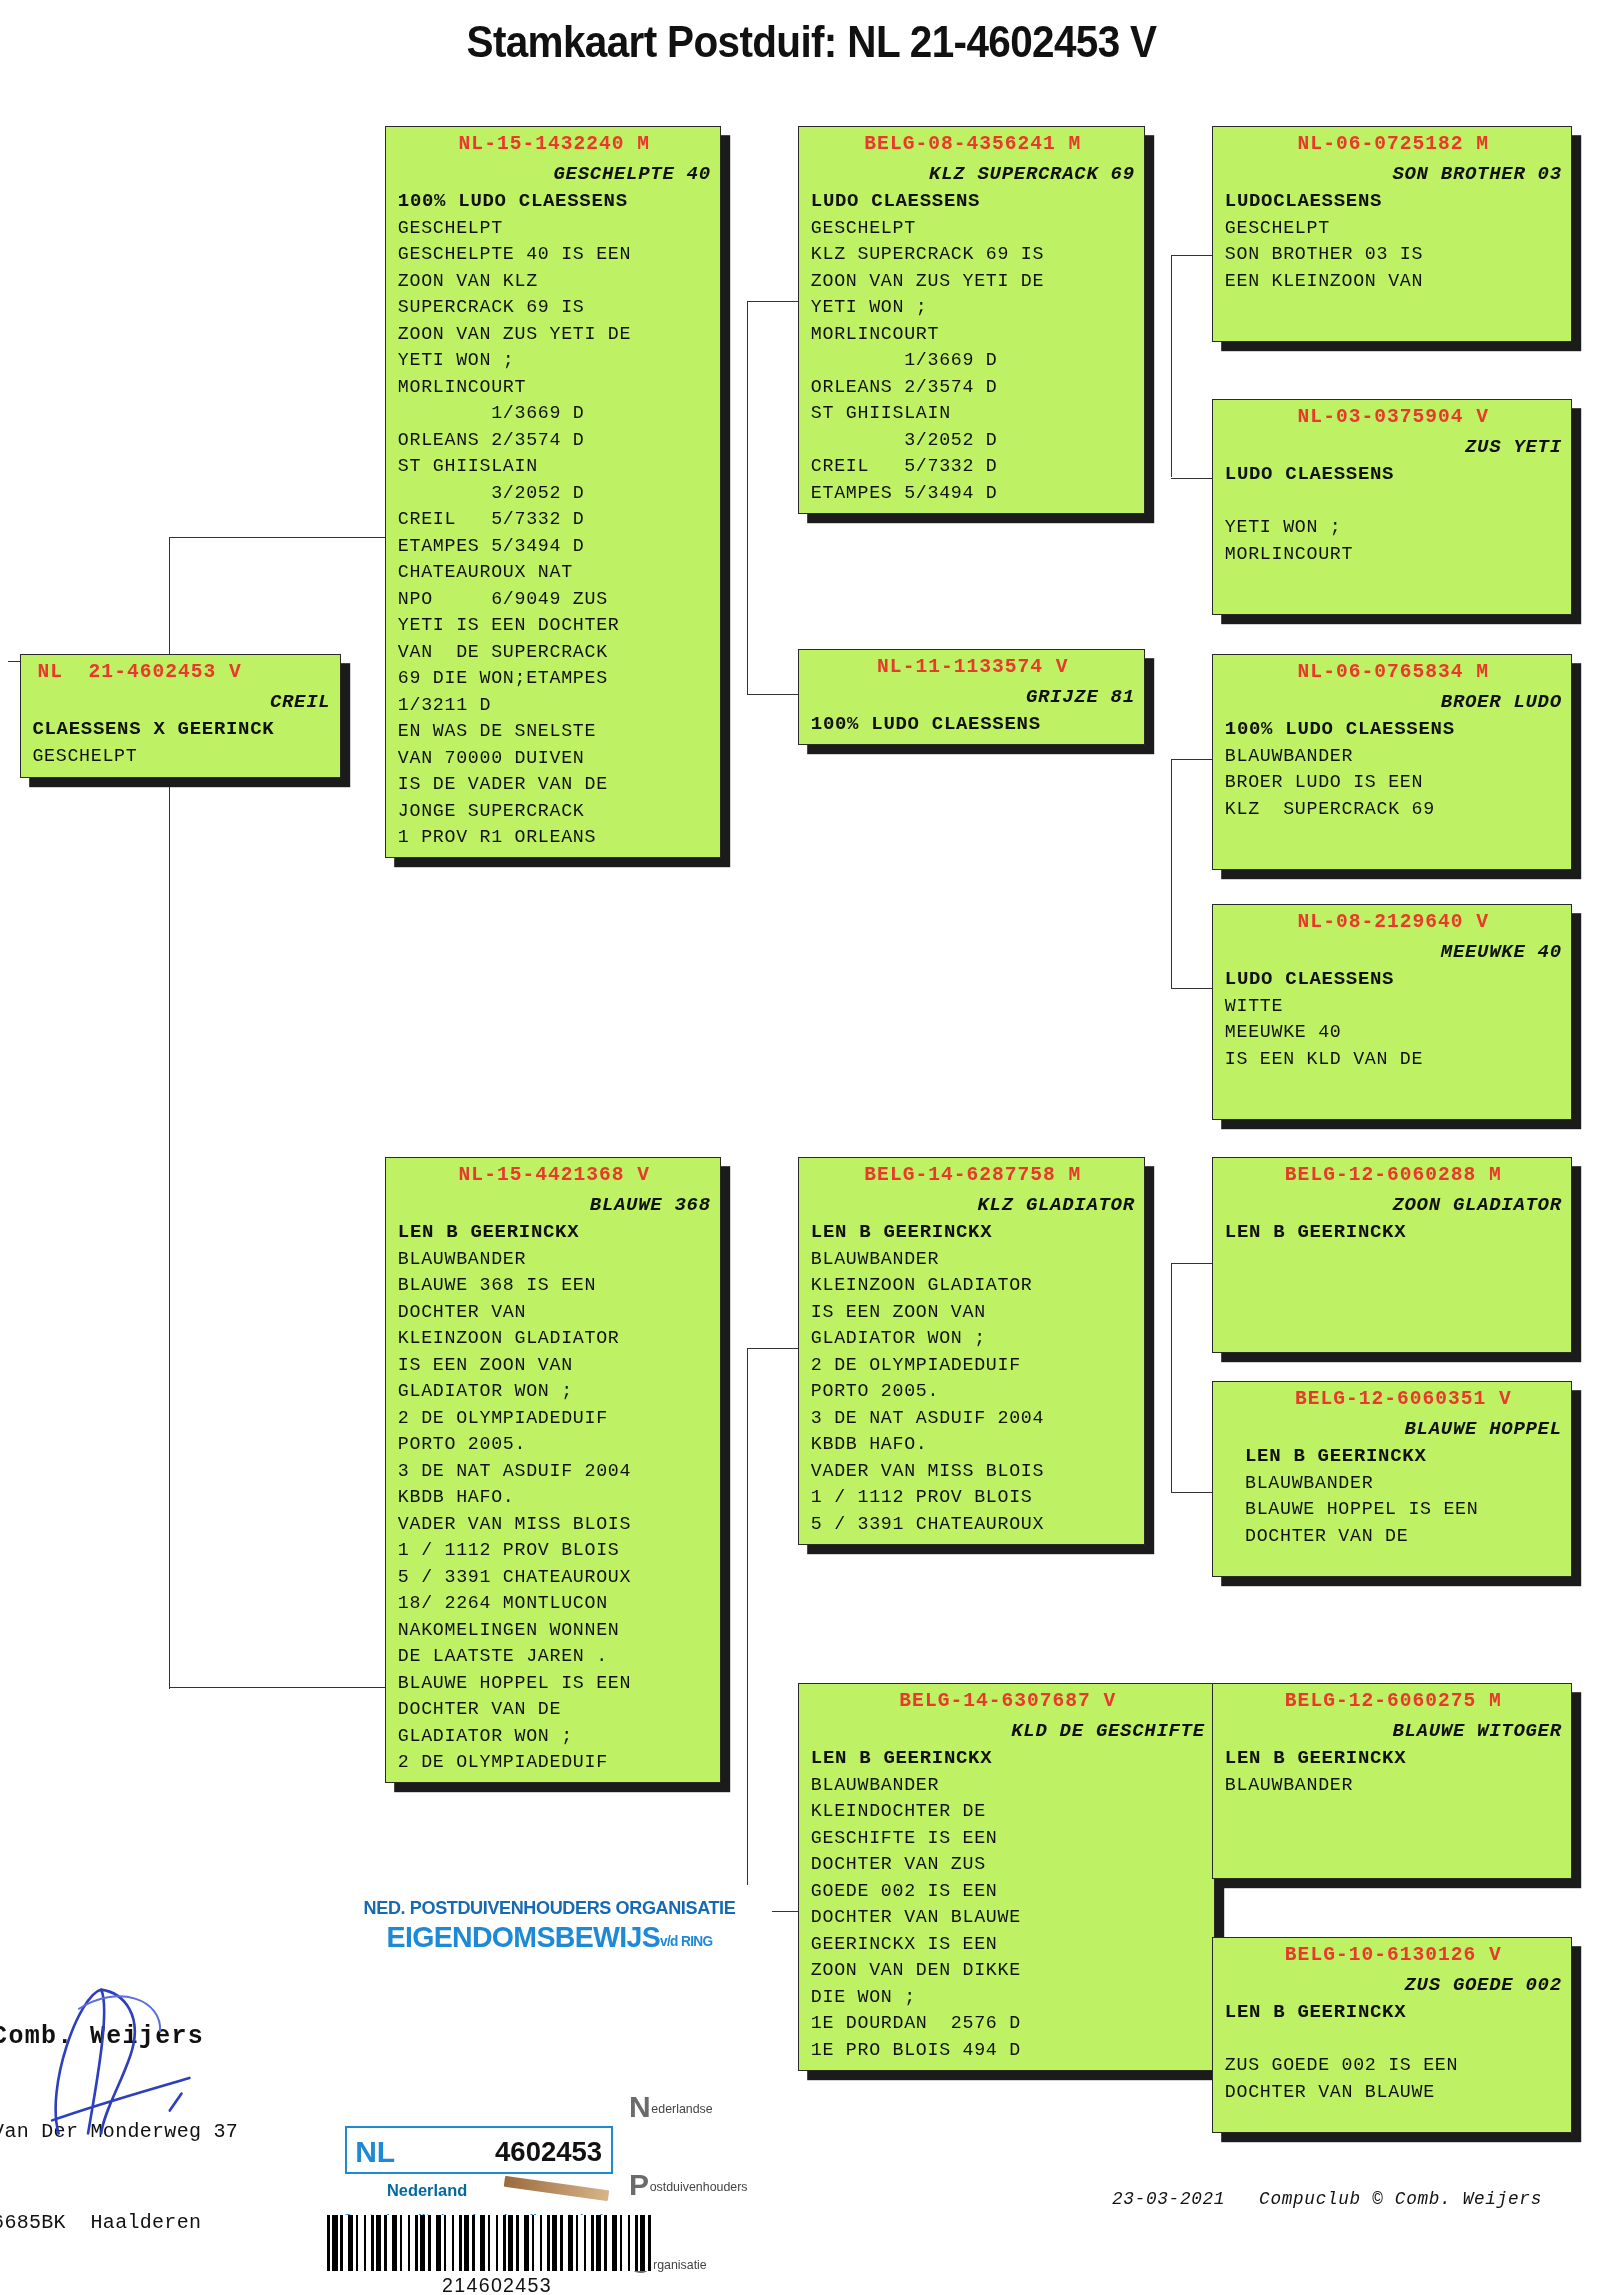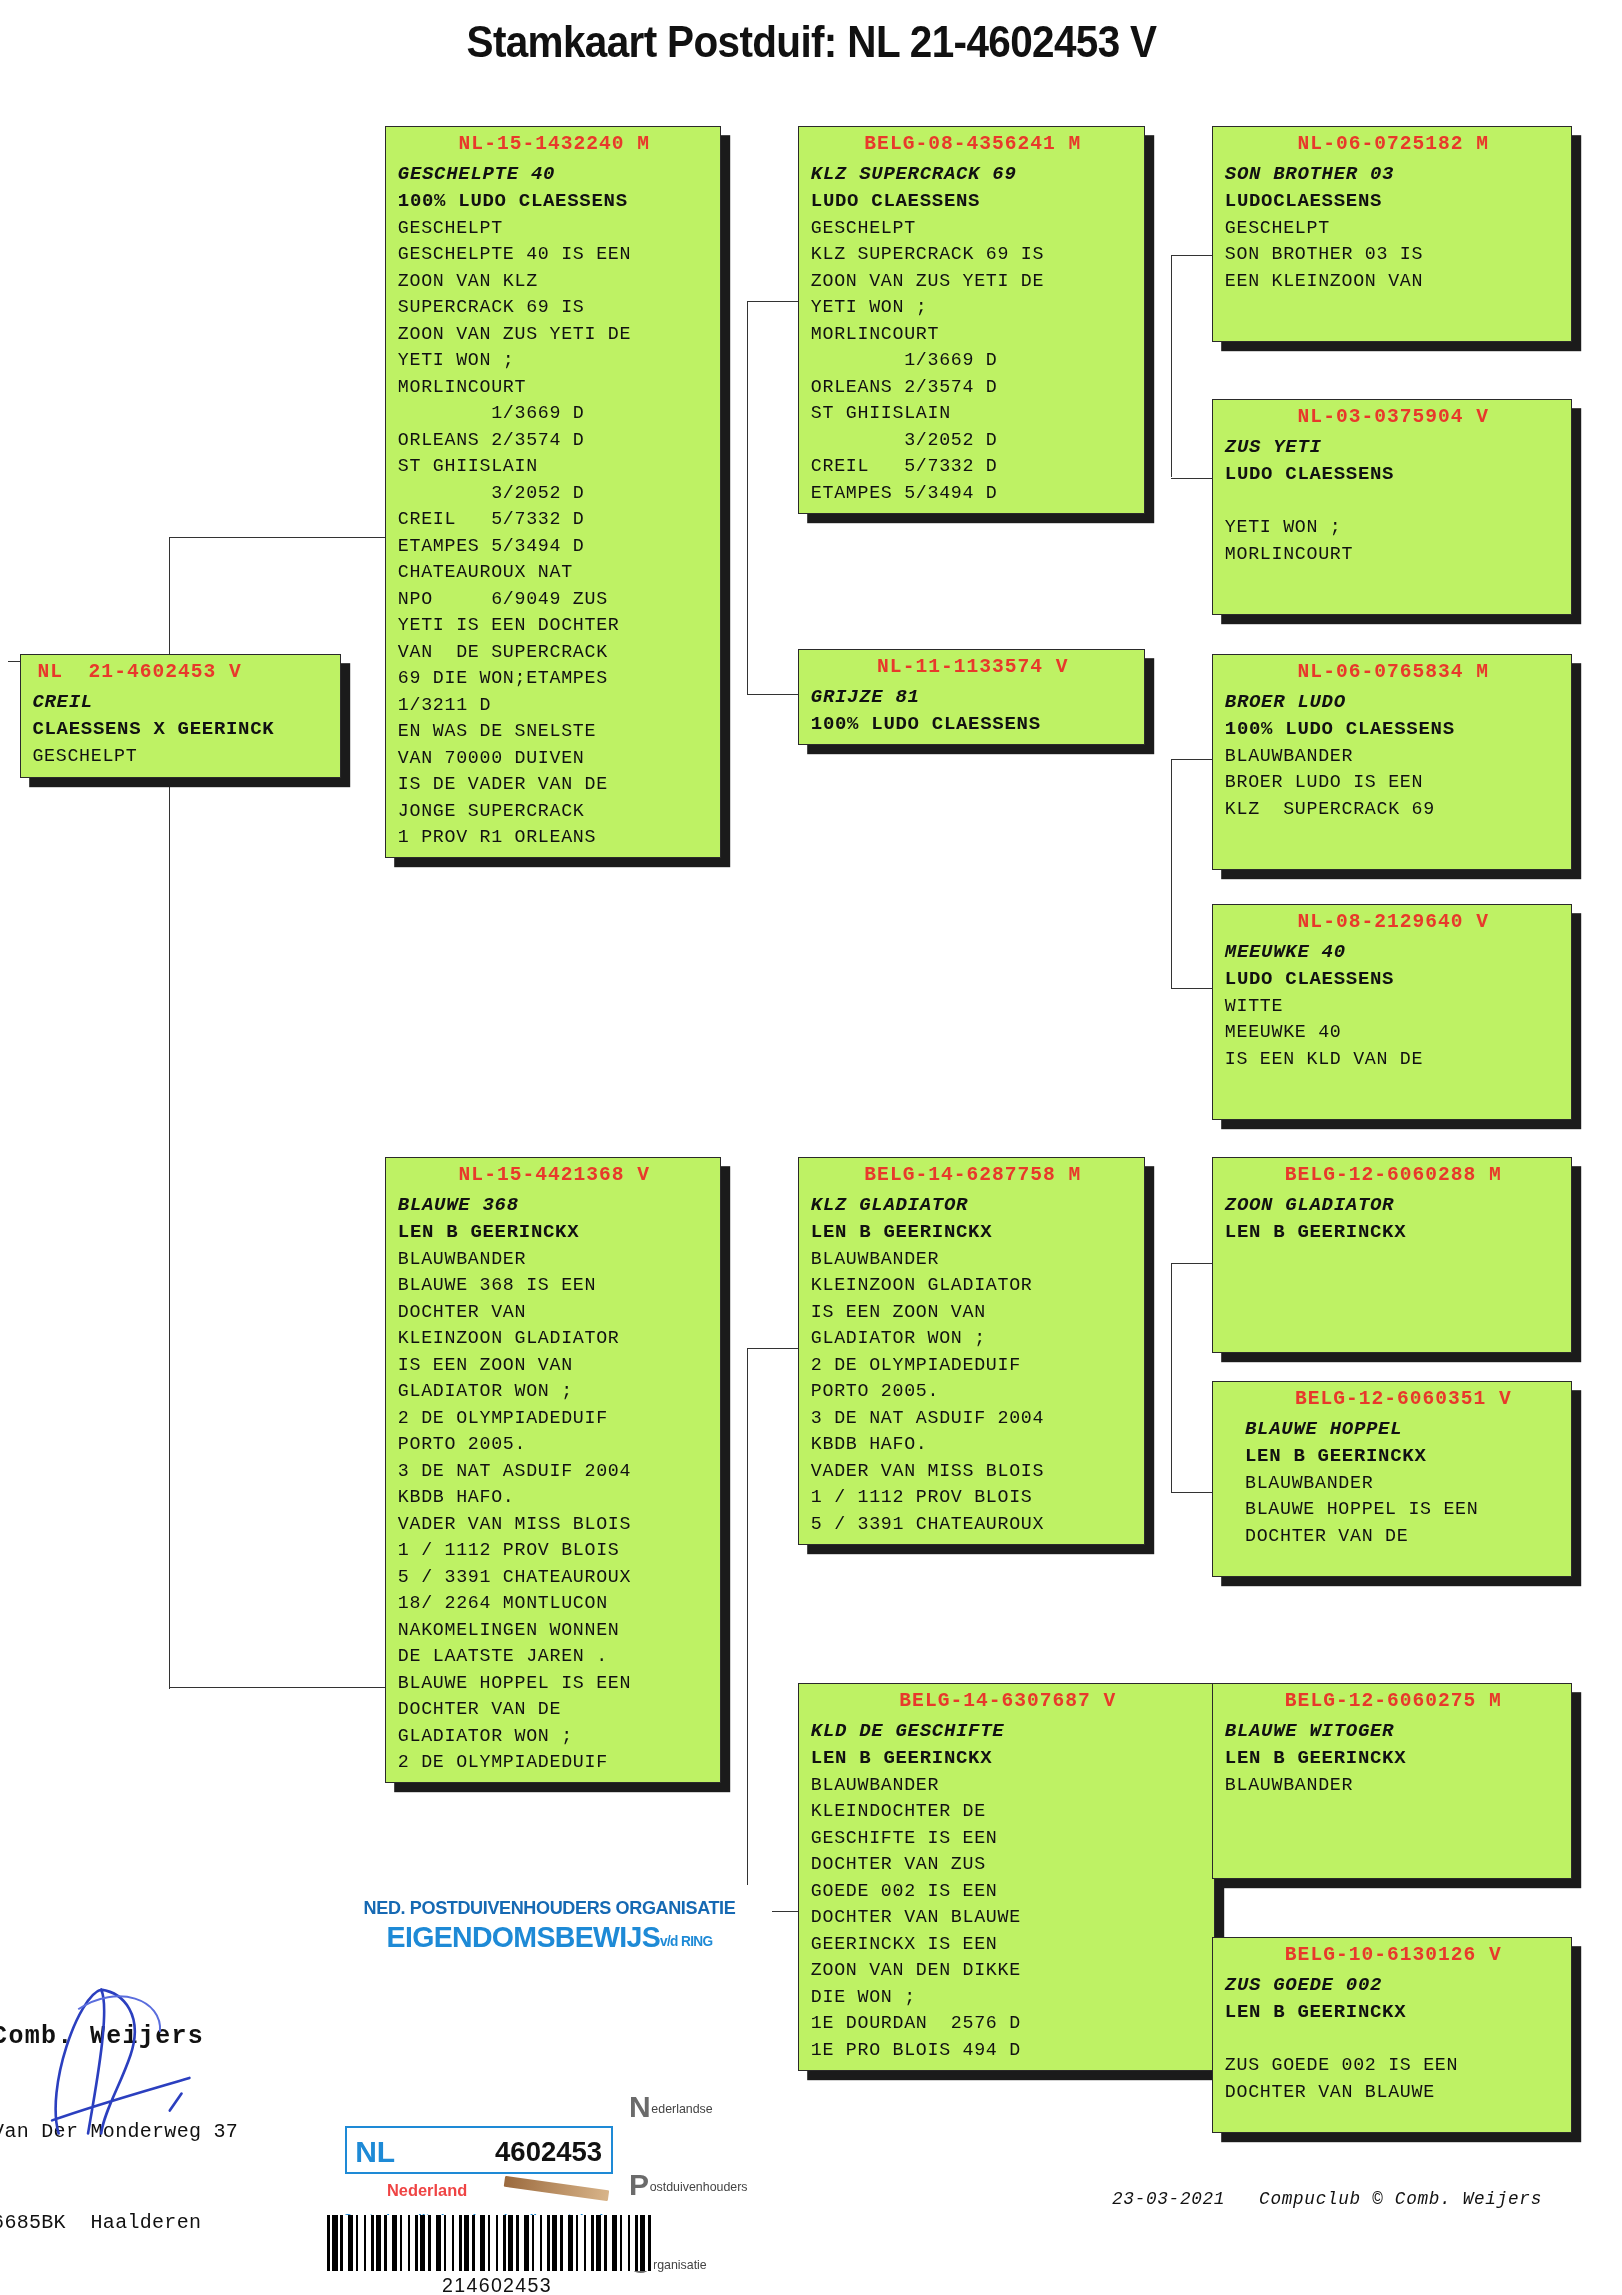--- a/index.html
+++ b/index.html
@@ -58,6 +58,7 @@
     line-height: 1.42;
     letter-spacing: 0.7px;
     white-space: pre;
+    text-align: right;
   }
   .pbox .ow {
     font-weight: 700;

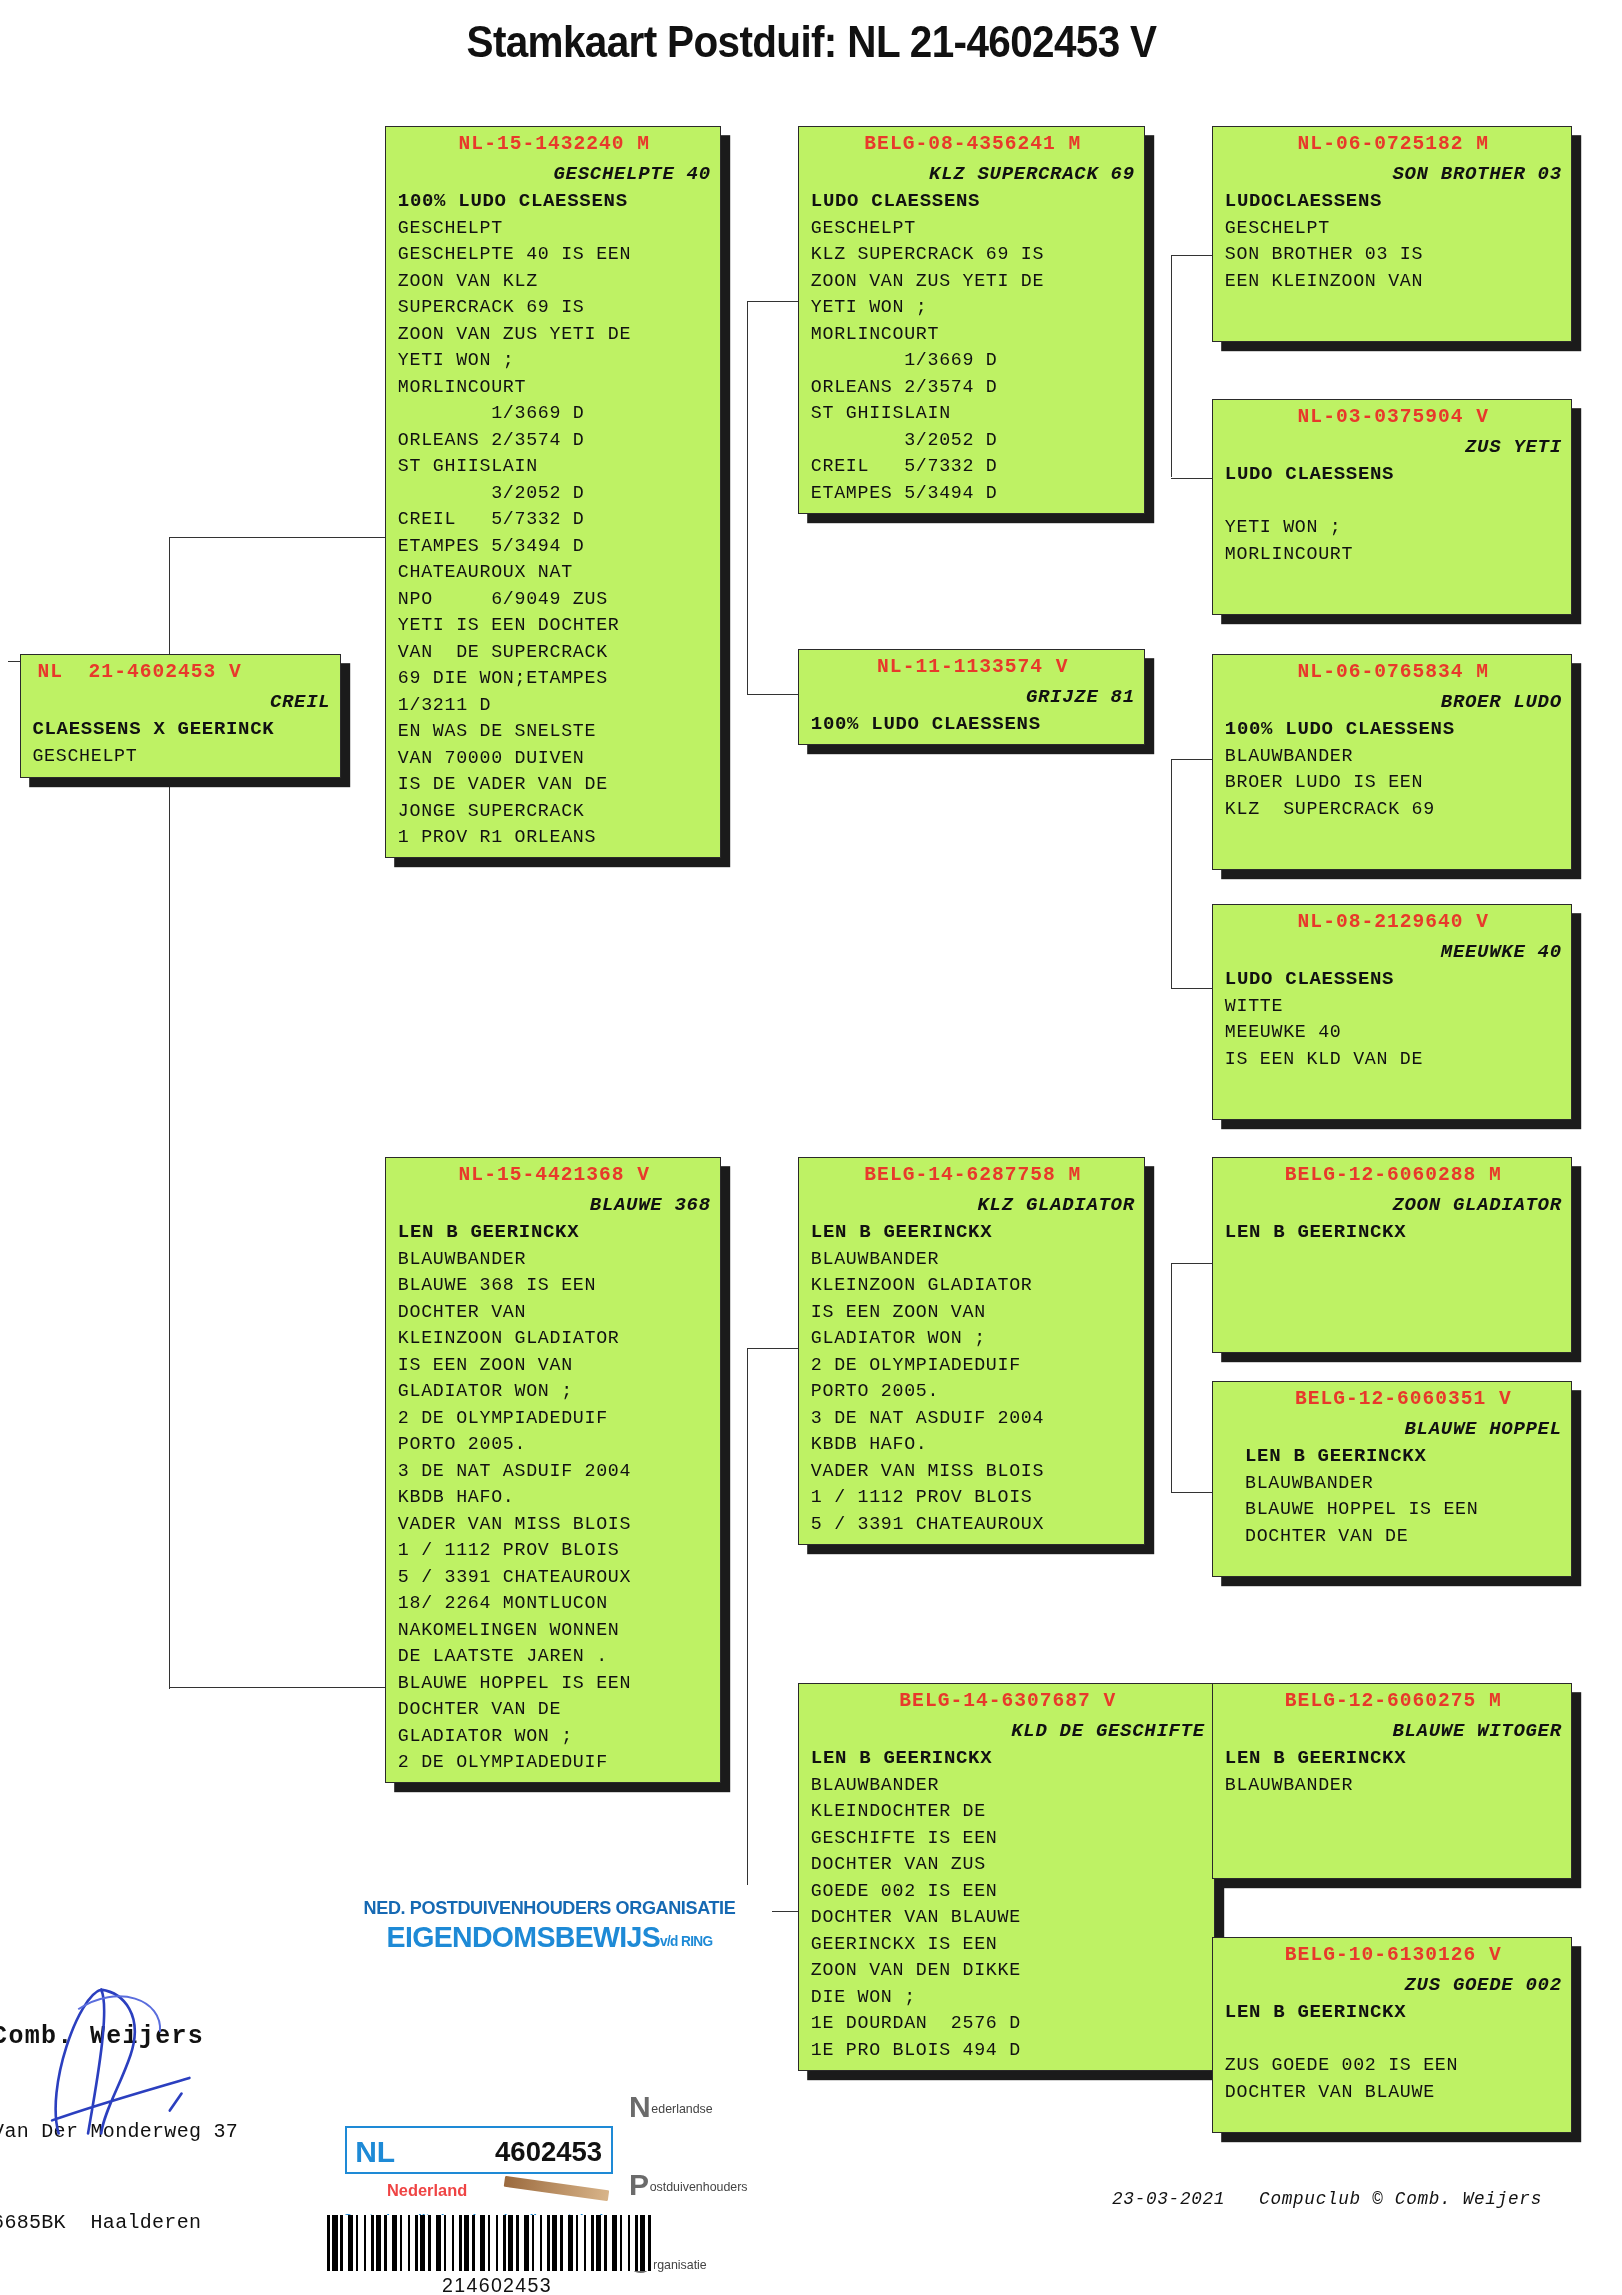--- a/index.html
+++ b/index.html
@@ -235,7 +235,7 @@
   #ring-cert .nl-land {
     position: absolute; left: 60px; top: 296px;
     font-family: "Liberation Sans", sans-serif;
-    font-weight: 700; font-size: 16.4px; color: #ef4444;
+    font-weight: 700; font-size: 16.4px; color: #0369a1;
   }
   #ring-cert .controleer {
     position: absolute; left: 15.7px; top: 326px;

